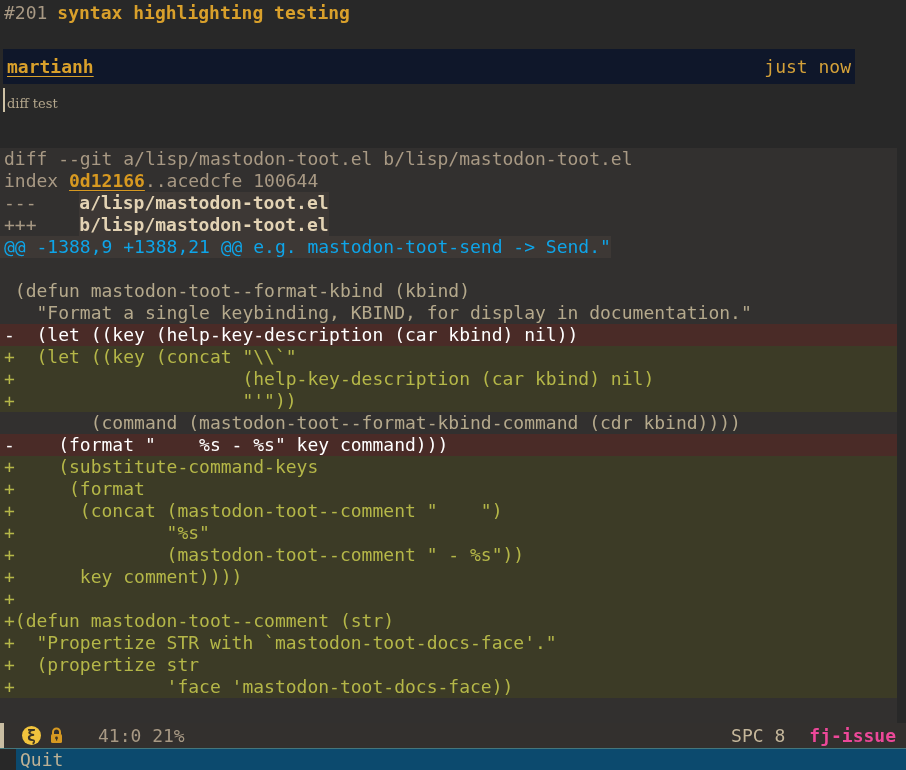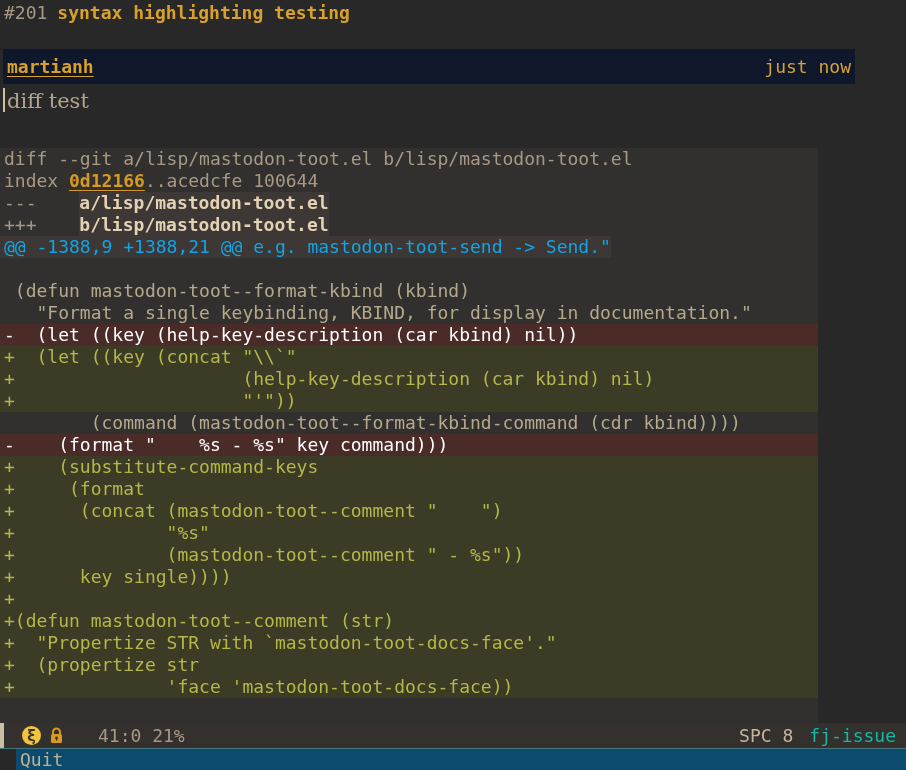--- a/index.html
+++ b/index.html
@@ -20,7 +20,7 @@
   .timestamp{color:#d4a139;}
   
   .body-line{position:absolute;left:3px;top:88px;font-family:"DejaVu Serif",serif;
-    font-size:21px;line-height:26px;color:#b3a68c;}
+    font-size:13px;line-height:26px;color:#b3a68c;}
   .cursor{display:inline-block;width:2px;height:24px;background:#cdc1a5;margin-right:2px;vertical-align:-4px;}
   
   .diff{position:absolute;left:0;top:148px;width:818px;}

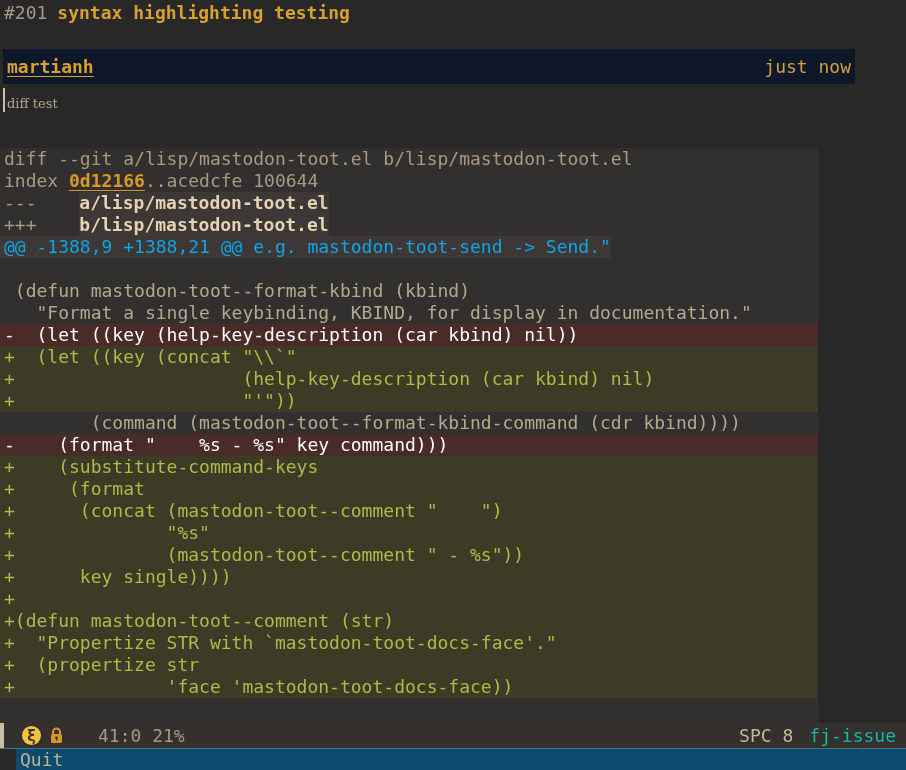--- a/index.html
+++ b/index.html
@@ -23,7 +23,7 @@
     font-size:13px;line-height:26px;color:#b3a68c;}
   .cursor{display:inline-block;width:2px;height:24px;background:#cdc1a5;margin-right:2px;vertical-align:-4px;}
   
-  .diff{position:absolute;left:0;top:148px;width:818px;}
+  .diff{position:absolute;left:0;top:148px;width:897px;}
   .dl{height:22px;white-space:pre;padding-left:4px;background:#32302f;color:#b5a98c;}
   .dl.meta{color:#a89984;}
   .dl.hunk{padding-left:0;background:#32302f;color:#0ea5e9;}

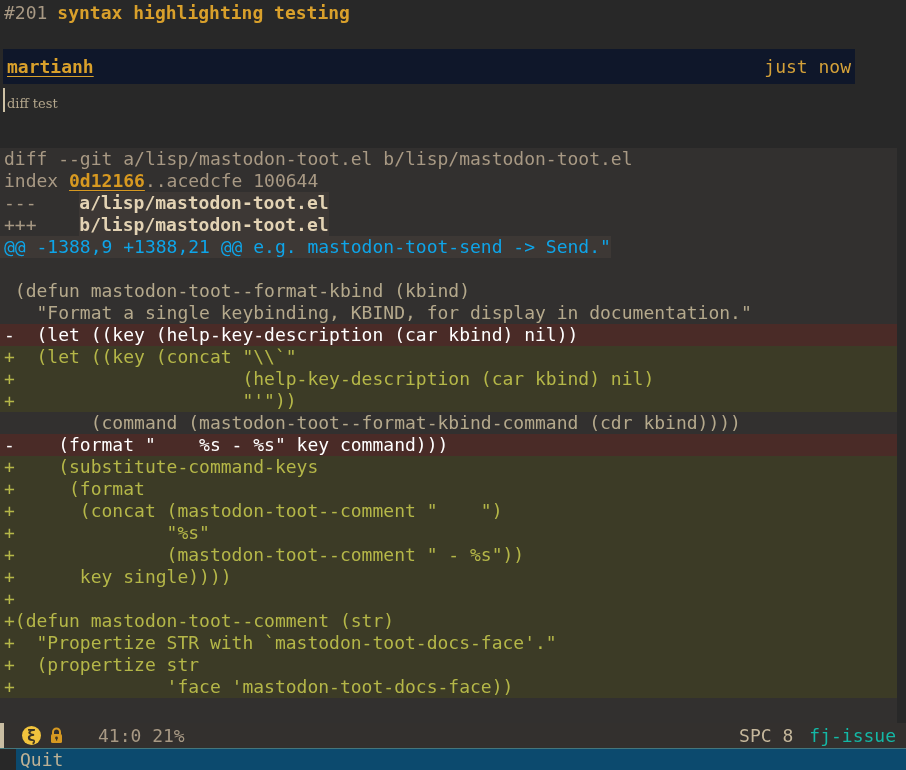--- a/index.html
+++ b/index.html
@@ -86,7 +86,7 @@
       <div class="dl added">+      (concat (mastodon-toot--comment "    ")</div>
       <div class="dl added">+              "%s"</div>
       <div class="dl added">+              (mastodon-toot--comment " - %s"))</div>
-      <div class="dl added">+      key single))))</div>
+      <div class="dl added">+      key comment))))</div>
       <div class="dl added">+</div>
       <div class="dl added">+(defun mastodon-toot--comment (str)</div>
       <div class="dl added">+  "Propertize STR with `mastodon-toot-docs-face'."</div>

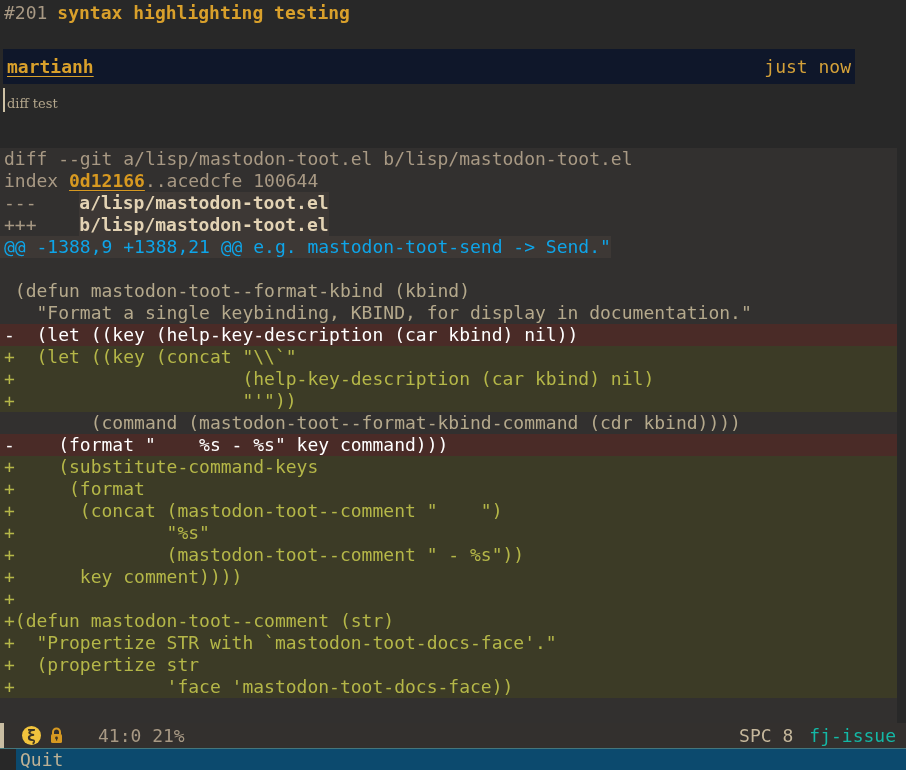--- a/index.html
+++ b/index.html
@@ -47,7 +47,7 @@
   .posinfo{color:#a89984;margin-left:26px;}
   .ml-spacer{flex:1;}
   .prefixkey{color:#c5b79b;}
-  .majormode{font-weight:normal;color:#14b8a6;margin-left:16px;margin-right:10px;}
+  .majormode{font-weight:bold;color:#ec4899;margin-left:24px;margin-right:10px;}
   
   .echo{position:absolute;left:16px;top:749px;width:906px;height:21px;background:#0c4a6e;z-index:6;}
   .echo span{margin-left:4px;color:#bdb195;}

